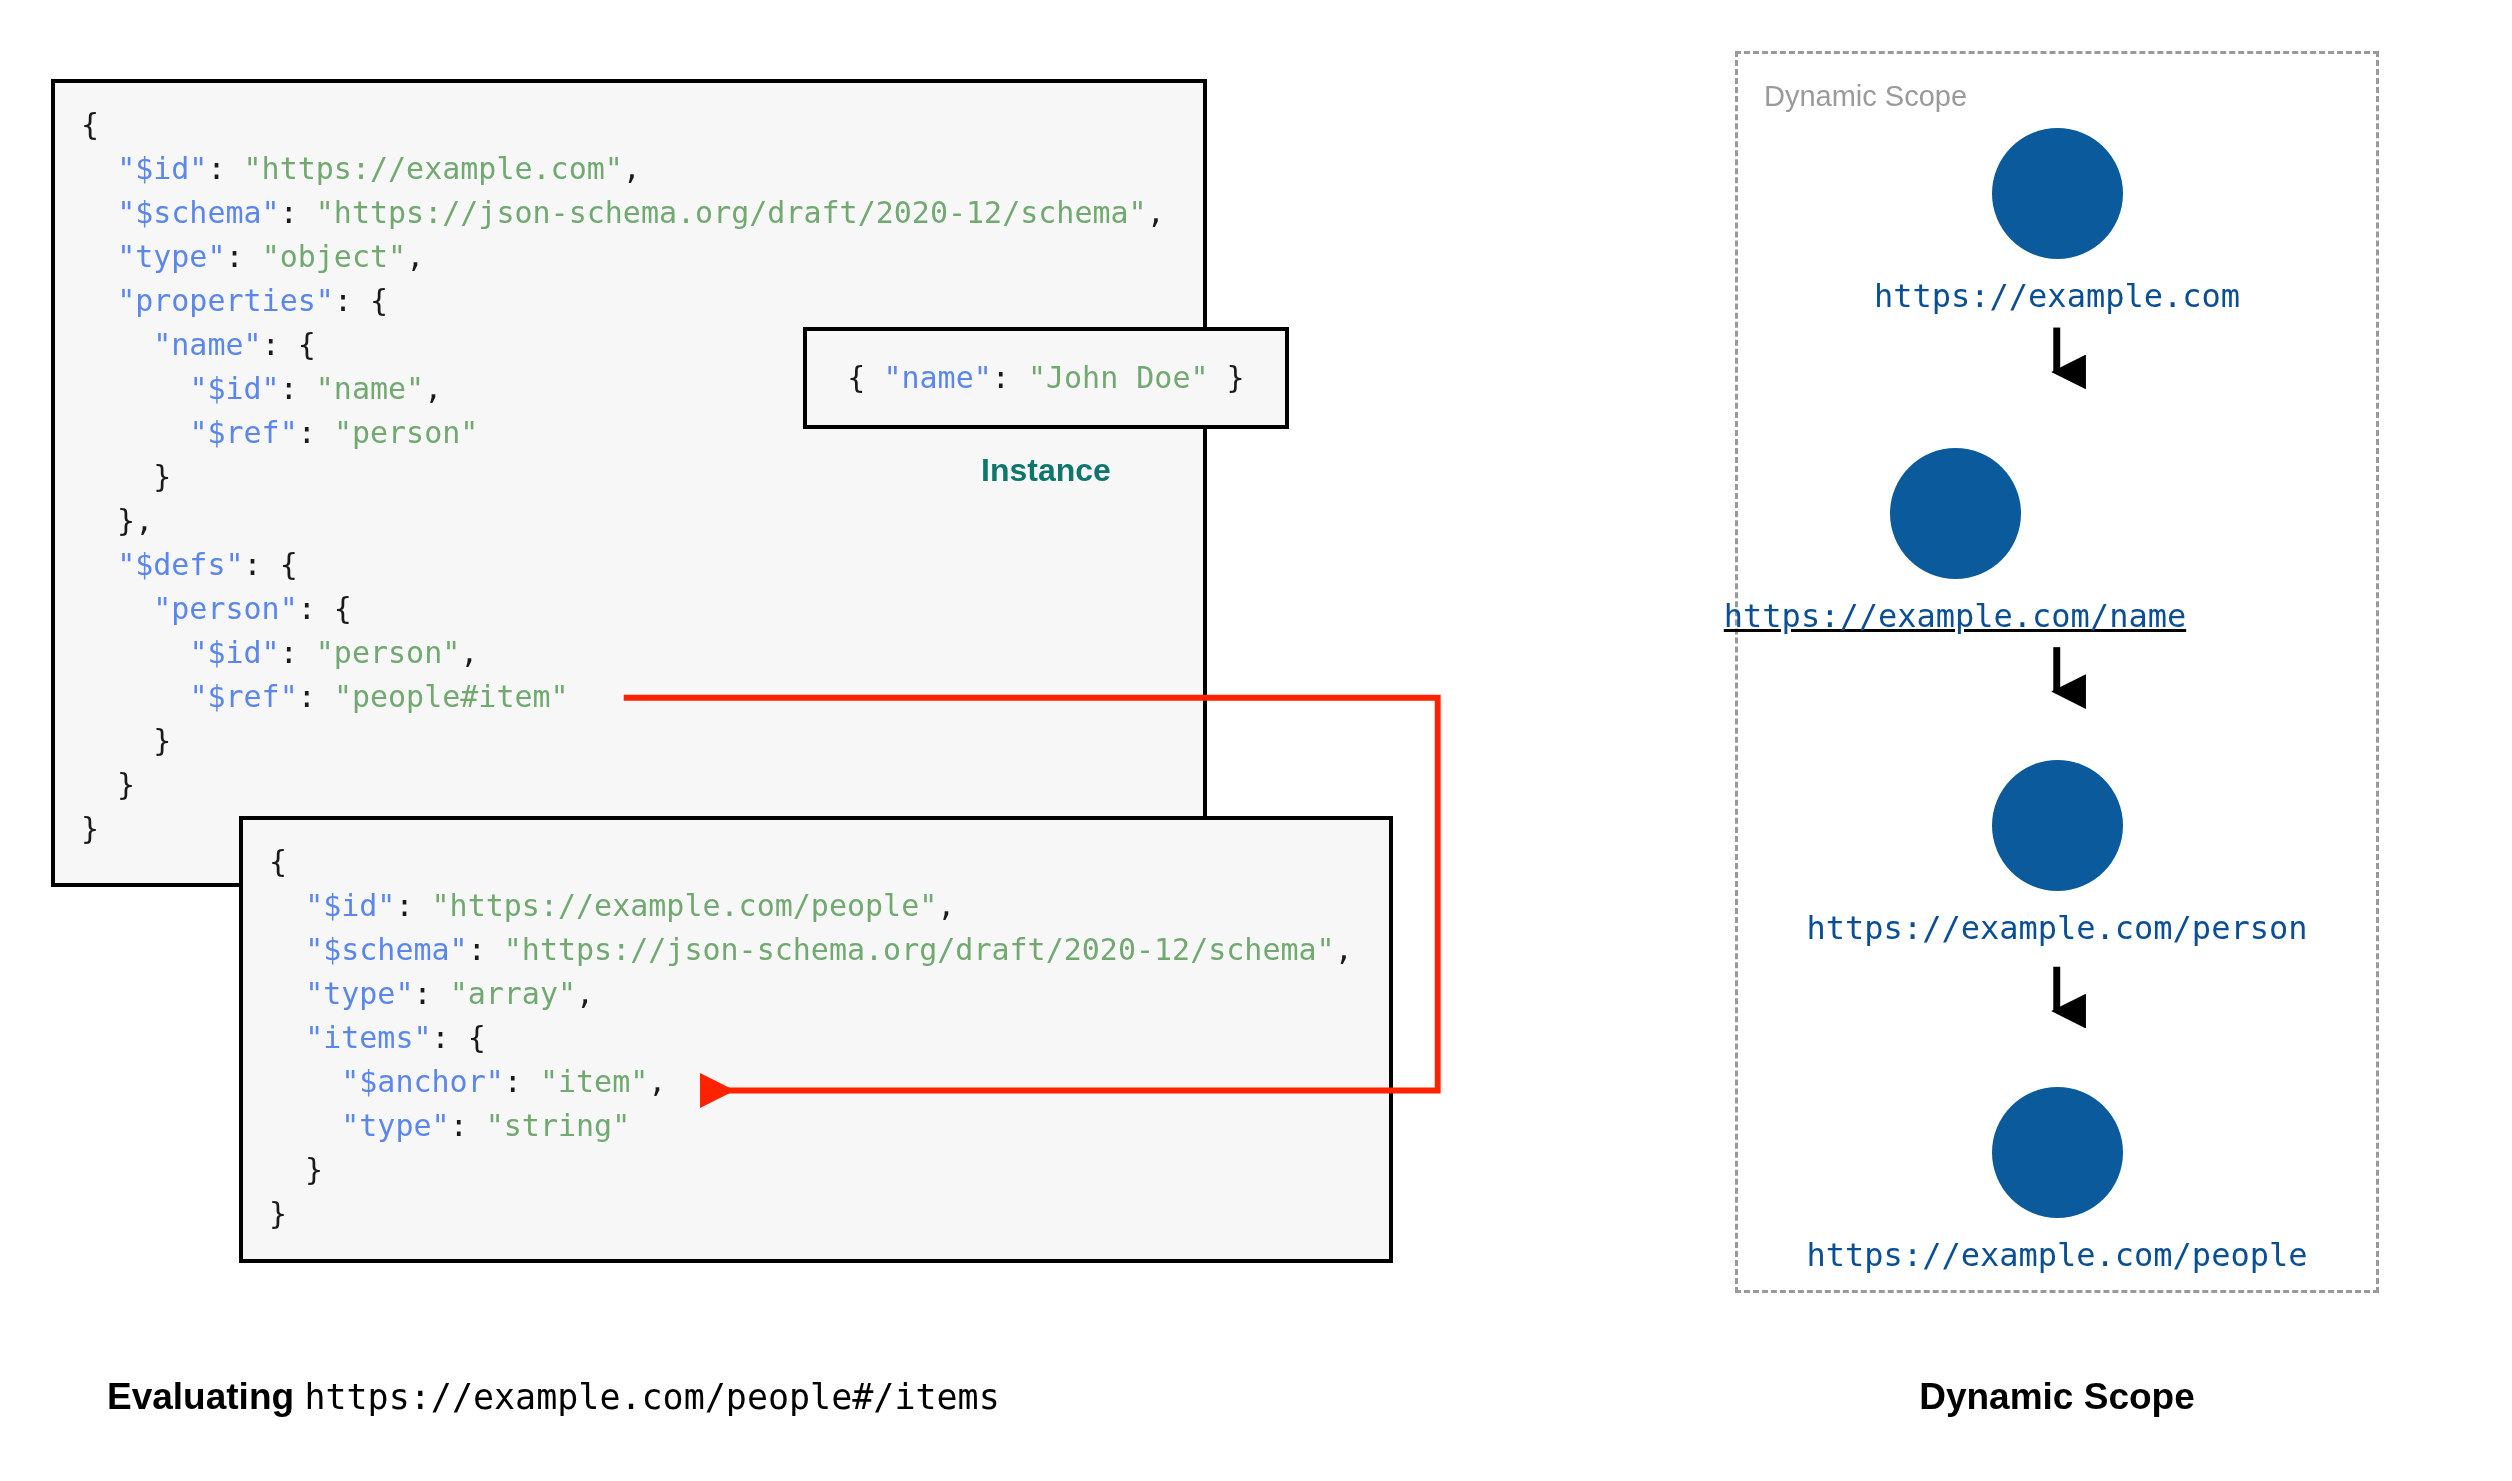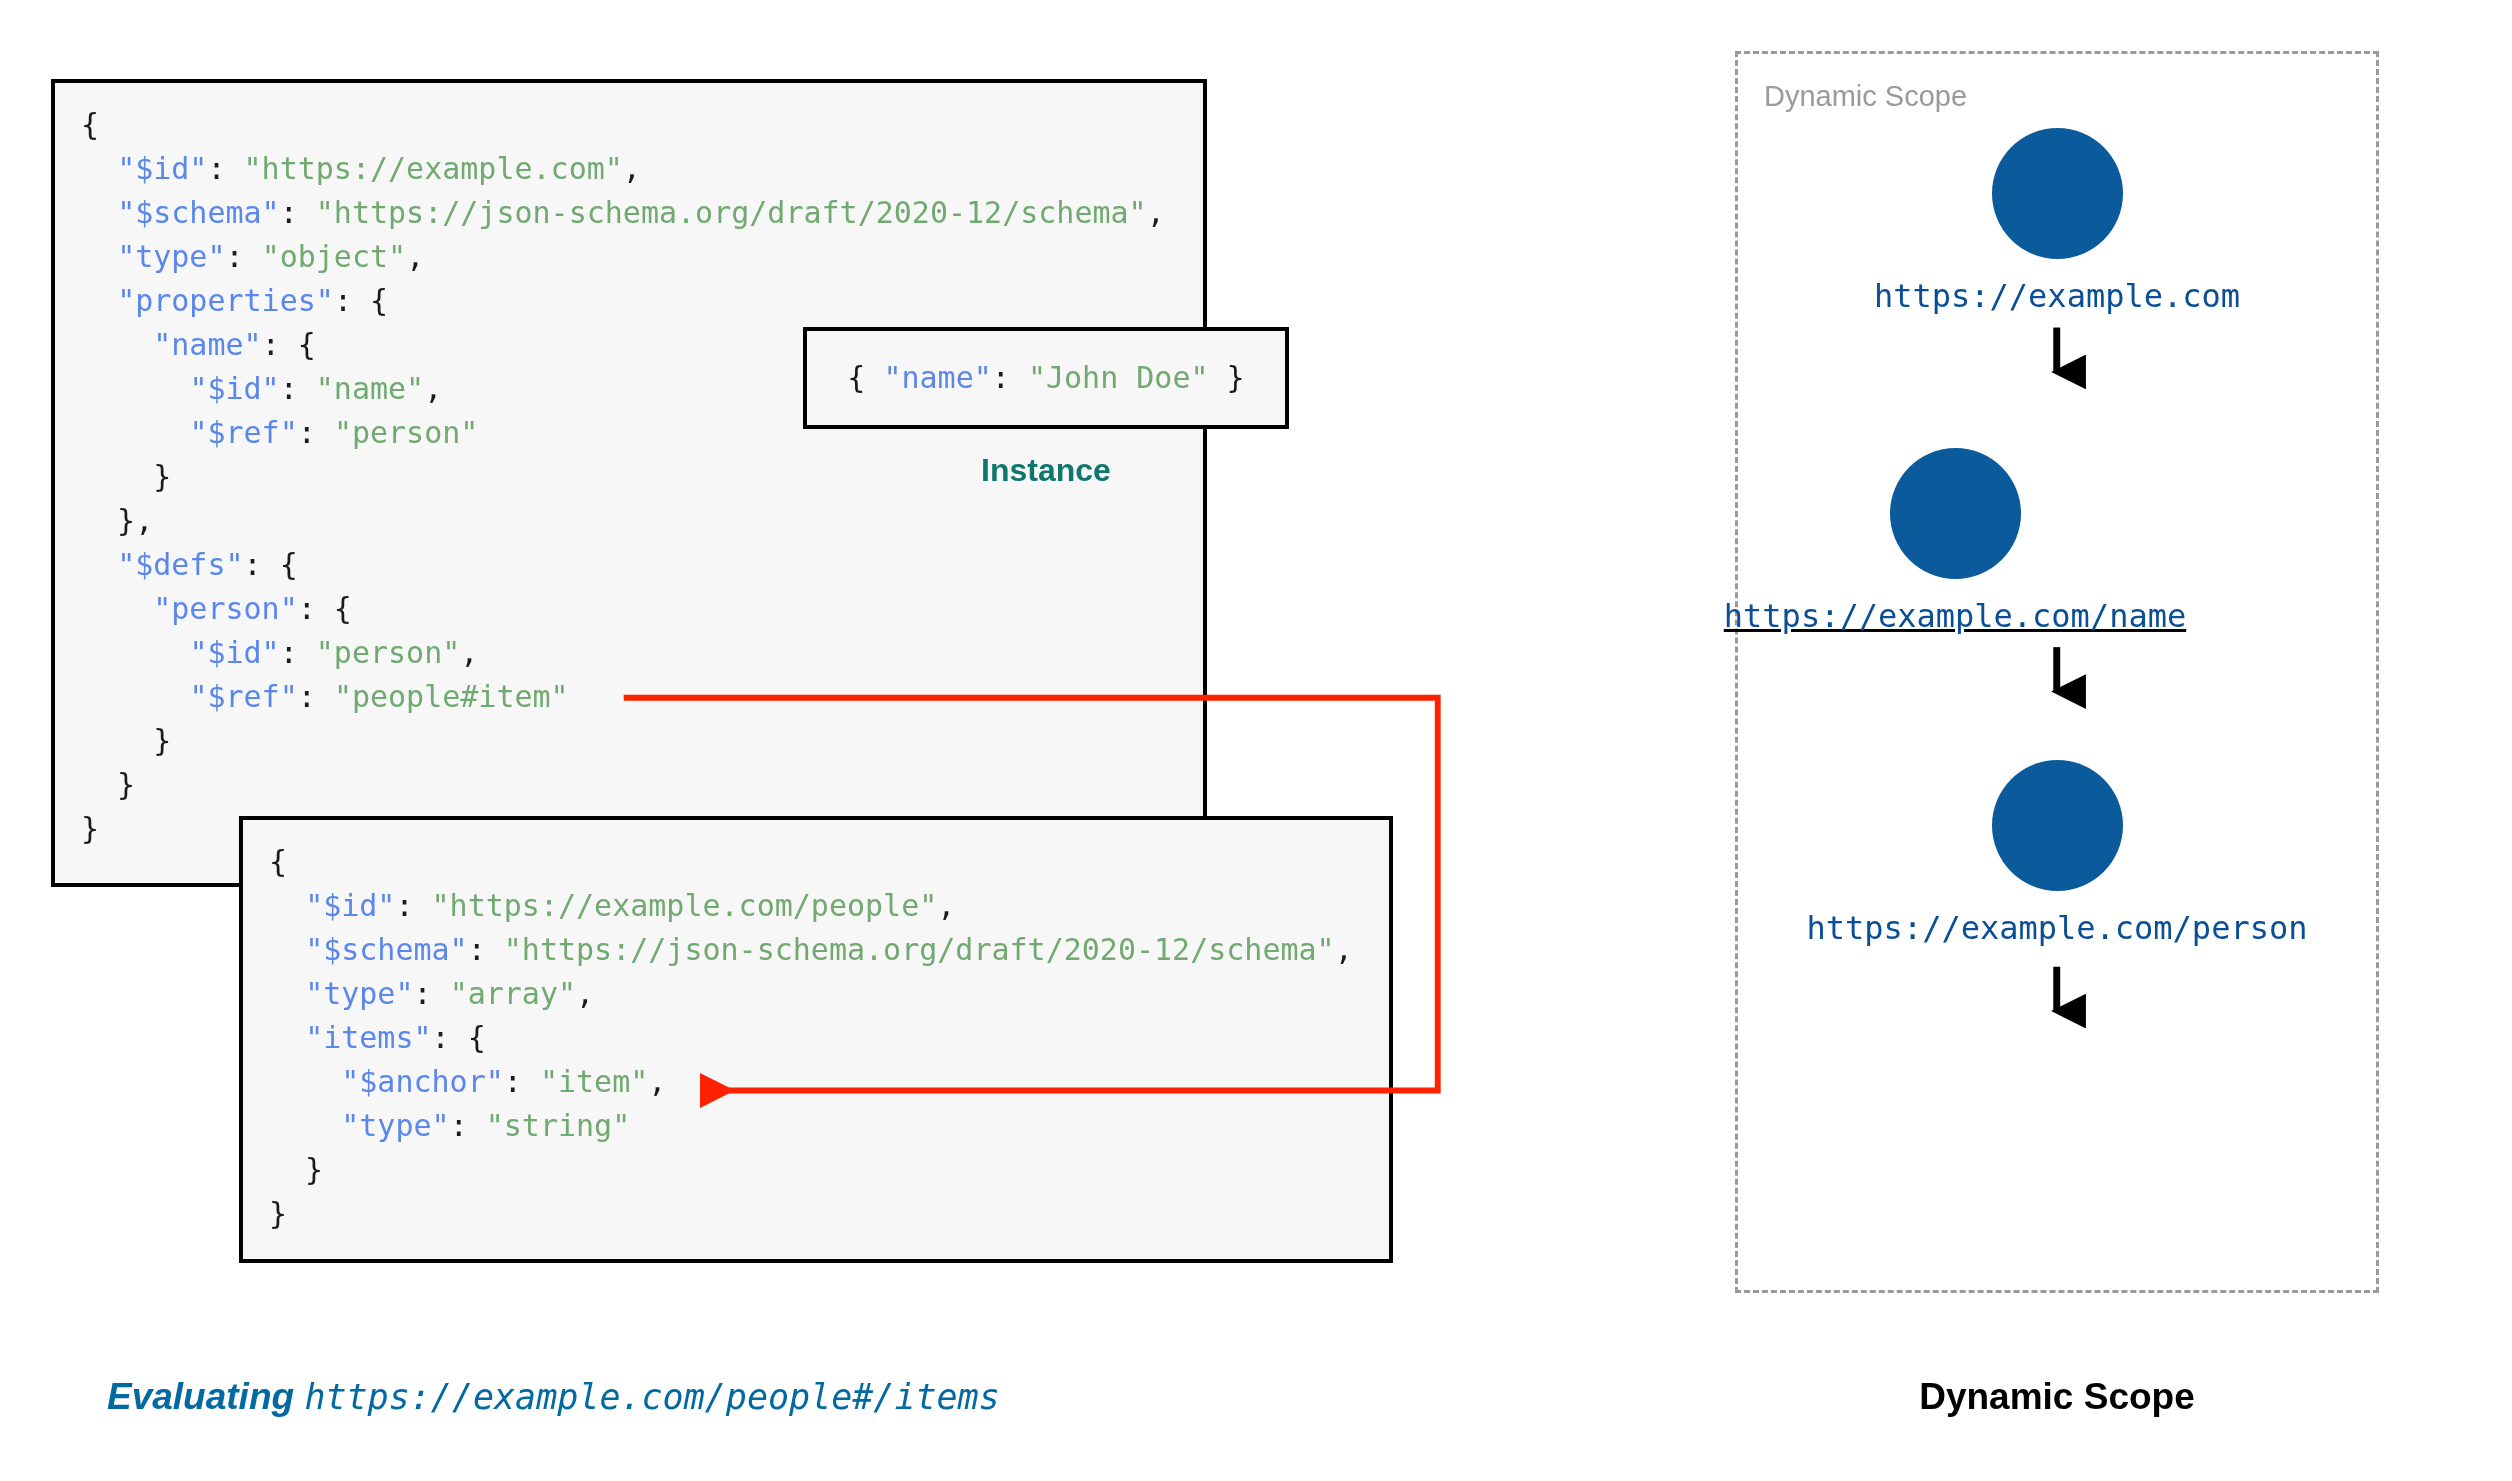--- a/index.html
+++ b/index.html
@@ -158,6 +158,10 @@
     <div class="ds-label">https://example.com/person</div>
   </div>
 
+  <div class="ds-node" style="left:1735px;top:1087px;width:644px;">
+    <div class="ds-circle"></div>
+    <div class="ds-label">https://example.com/people</div>
+  </div>
 
   <div id="caption-left">
     <span class="bold">Evaluating</span><span>&nbsp;</span><span class="mono">https://example.com/people#/items</span>

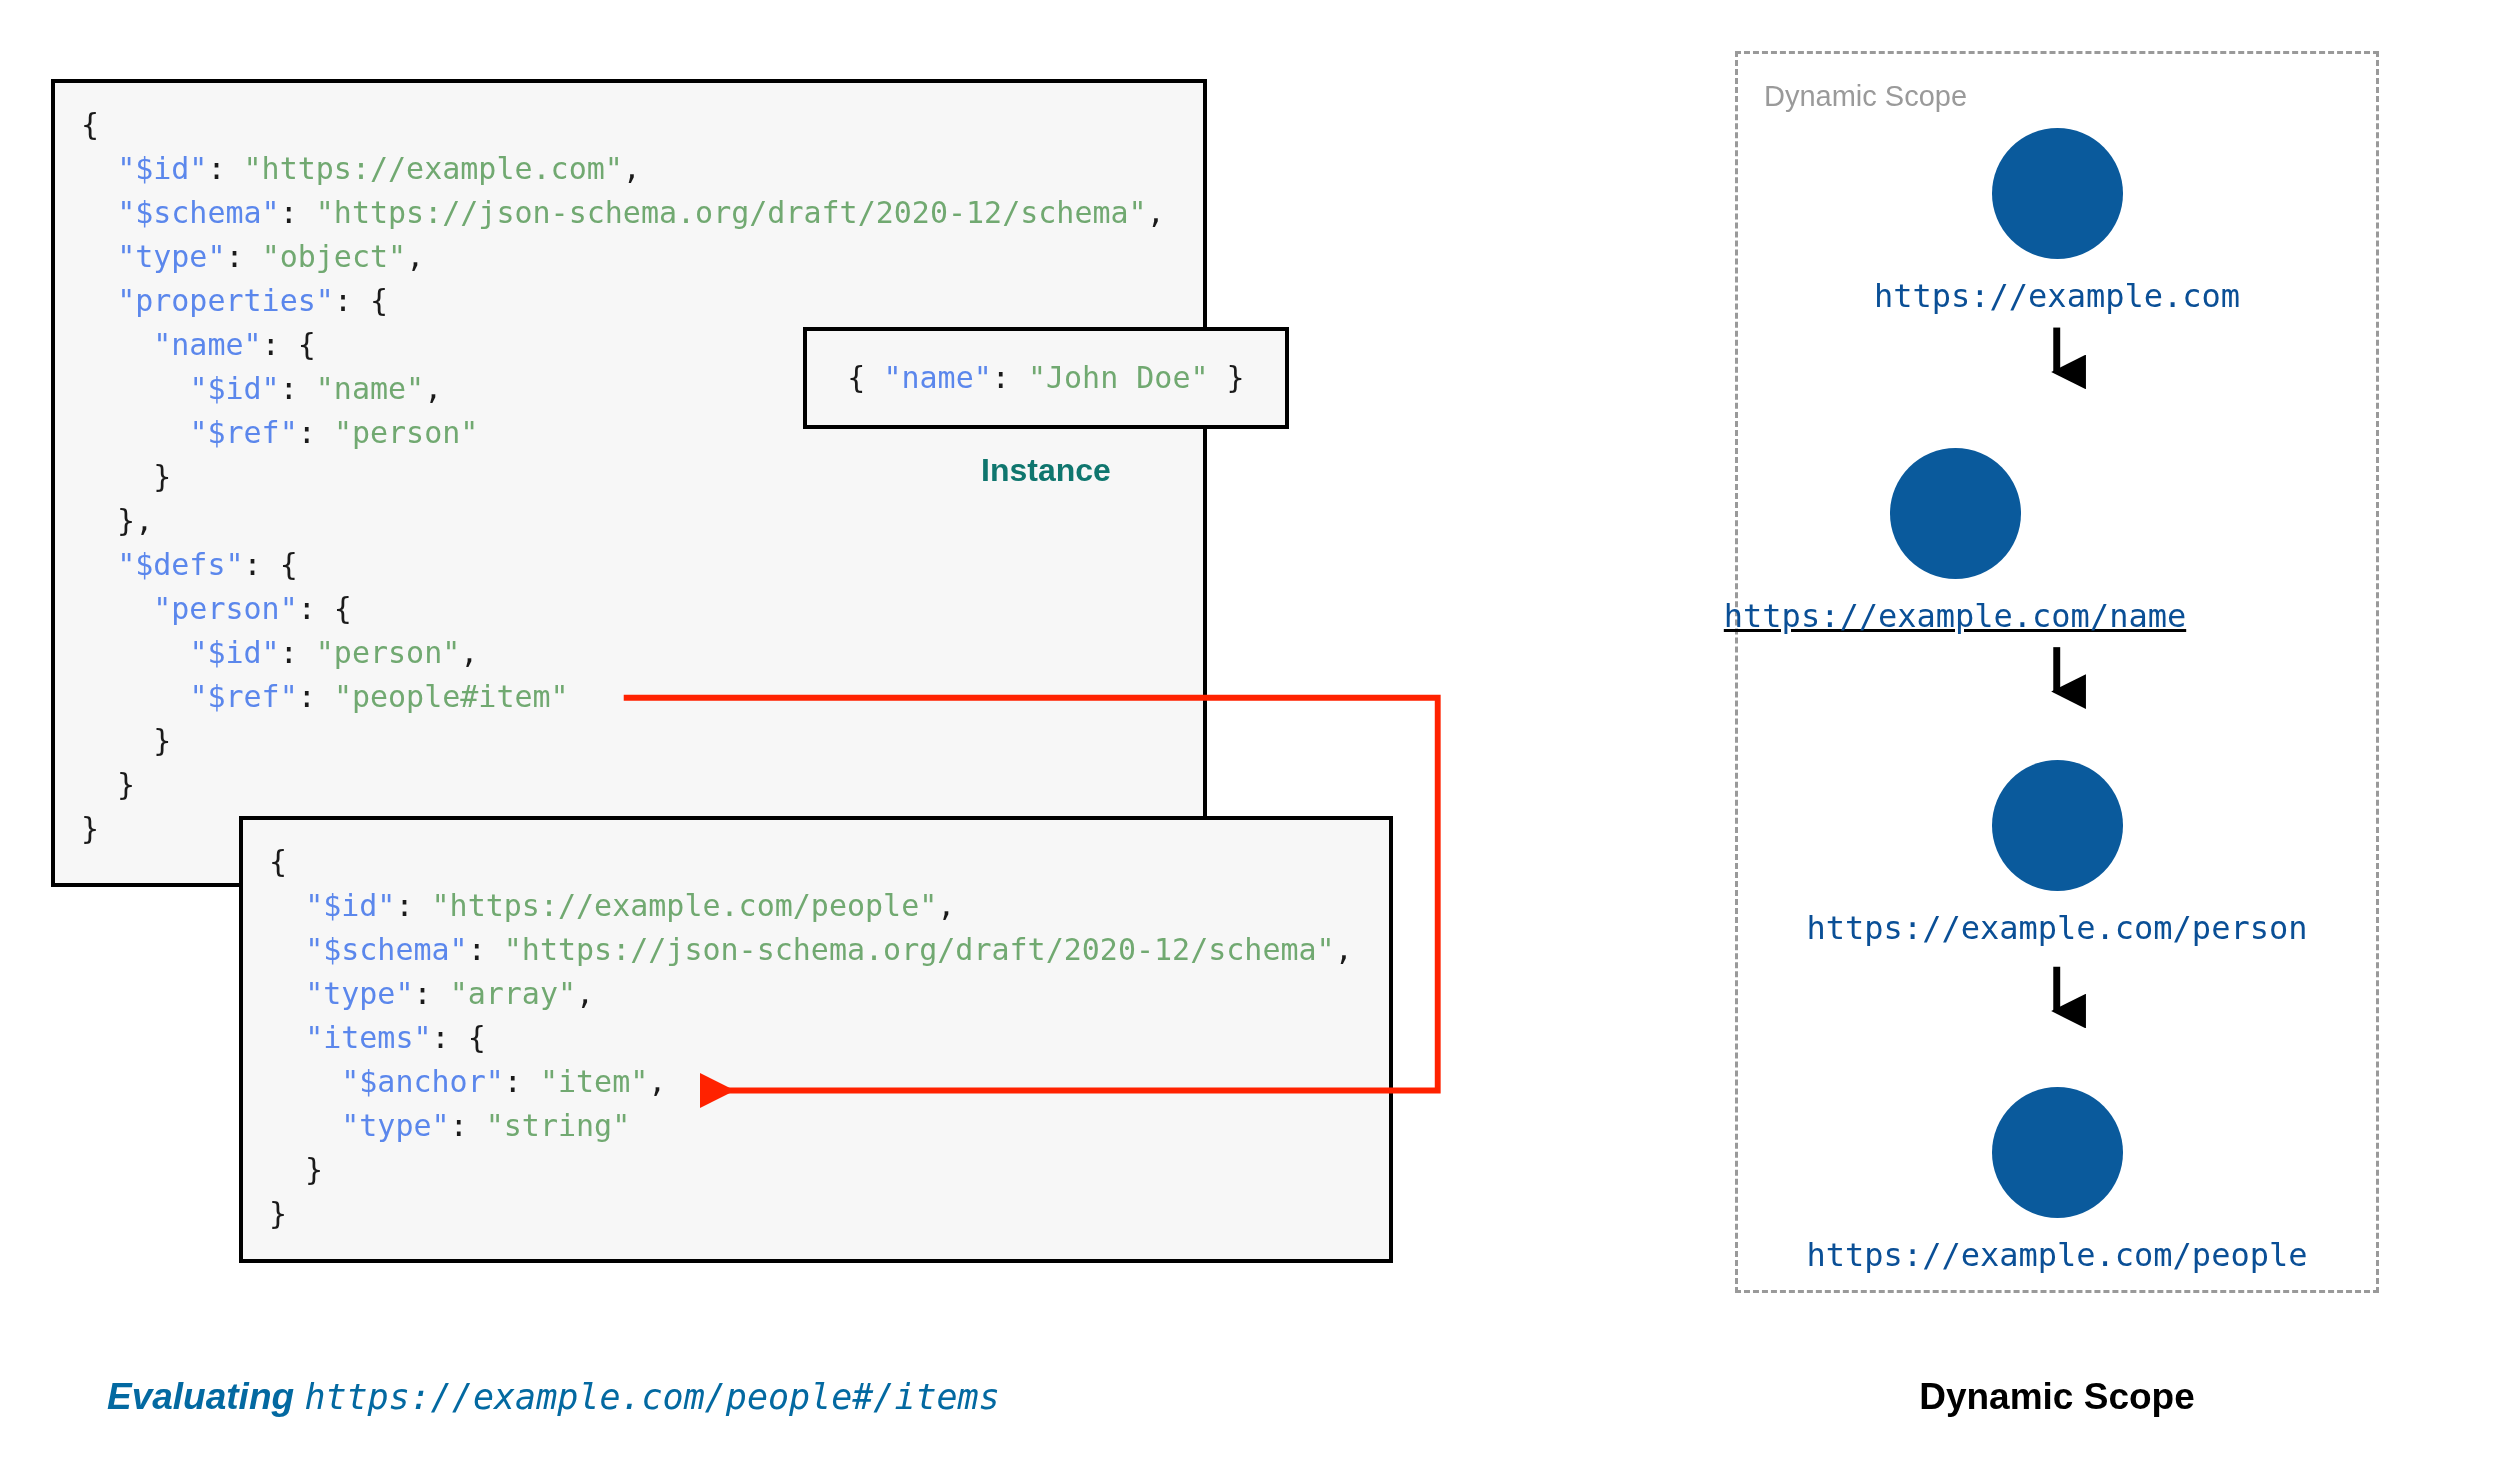--- a/index.html
+++ b/index.html
@@ -69,7 +69,7 @@
   
   #caption-left{
     position:absolute;left:107px;top:1376px;z-index:9;
-    font-size:37px;white-space:nowrap;color:#0369a1;font-style:italic;
+    font-size:37px;white-space:nowrap;color:#000000;
   }
   #caption-left .bold{font-weight:bold;font-family:"Liberation Sans",sans-serif;}
   #caption-left .mono{font-family:"DejaVu Sans Mono","Liberation Mono",monospace;font-size:35px;}

